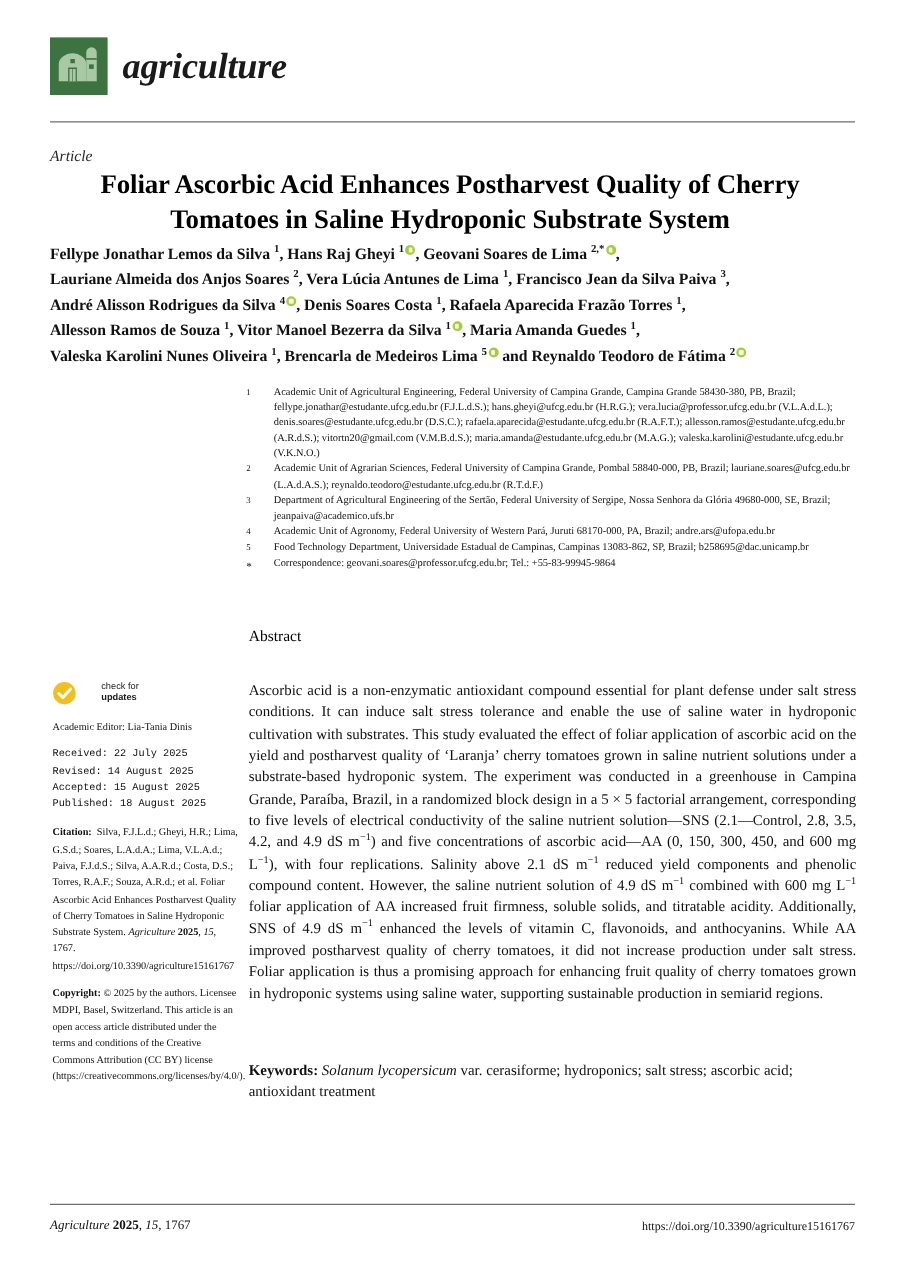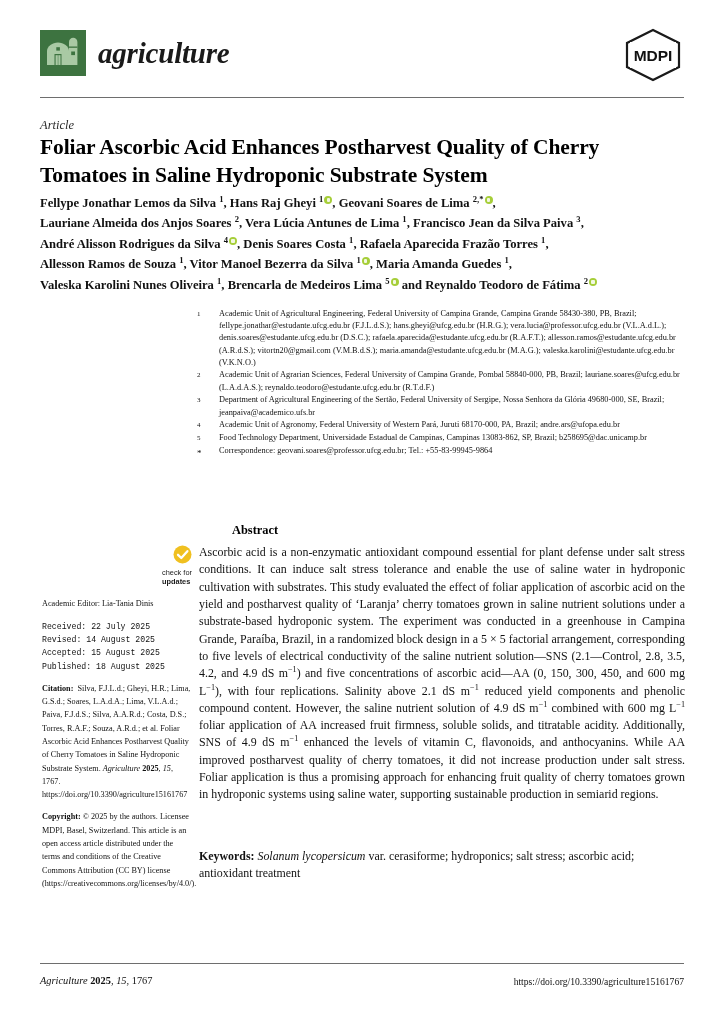--- a/index.html
+++ b/index.html
@@ -263,13 +263,6 @@
         </svg>
       </div>
       <div class="journal-name">agriculture</div>
-    </div>
-    <div class="mdpi-logo">
-      <svg width="62" height="54" viewBox="0 0 62 54" aria-hidden="true">
-        <path d="M31 2 L57 15 L57 39 L31 52 L5 39 L5 15 Z" fill="none" stroke="#1a1a1a" stroke-width="2.2"></path>
-        <rect x="8" y="14" width="46" height="26" fill="#ffffff"></rect>
-        <text x="31" y="33" text-anchor="middle" font-family="Liberation Sans, sans-serif" font-size="15.5" font-weight="bold" fill="#111">MDPI</text>
-      </svg>
     </div>
   </div>
 

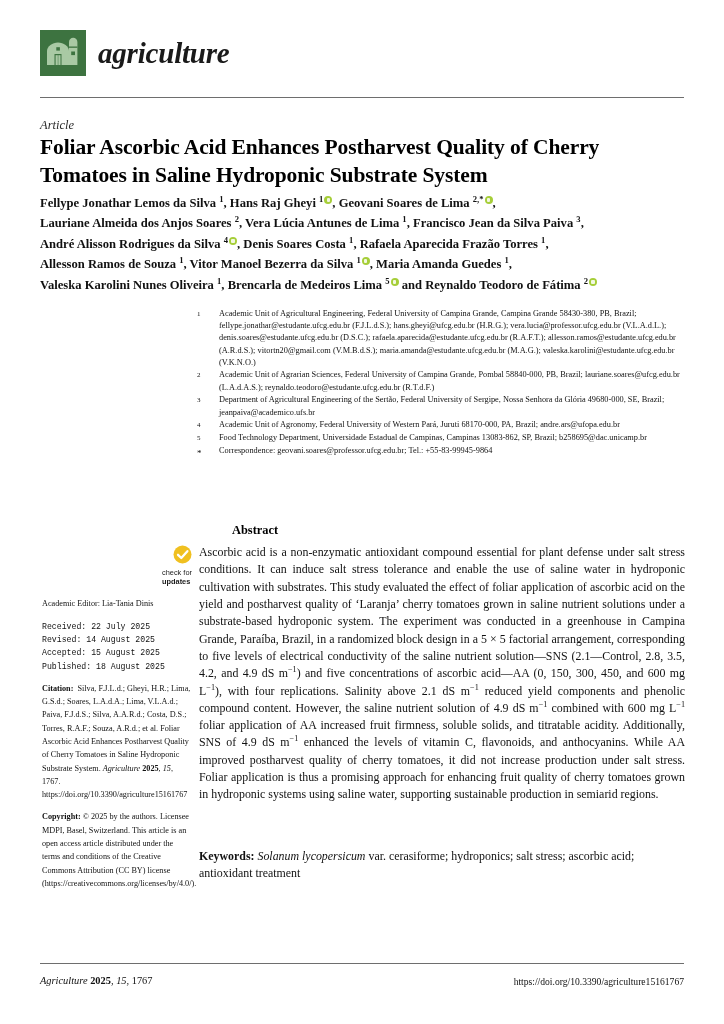--- a/index.html
+++ b/index.html
@@ -84,6 +84,7 @@
     line-height: 1.28;
     letter-spacing: -0.1px;
     color: #000;
+    text-align: center;
   }
 
   

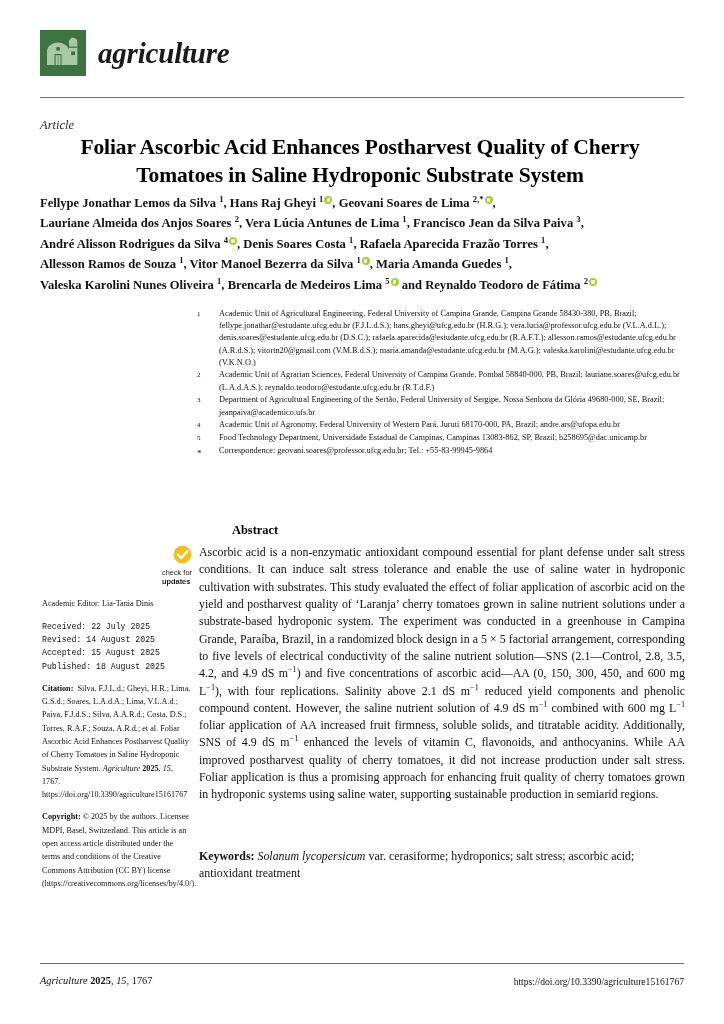--- a/index.html
+++ b/index.html
@@ -186,10 +186,9 @@
   
   .abstract-head {
     position: absolute;
-    left: 199px; top: 523px;
+    left: 199px; top: 502px;
     font-size: 12.4px;
-    font-weight: bold;
-    margin-left: 33px;
+    font-weight: normal;
   }
   .abstract-body {
     position: absolute;

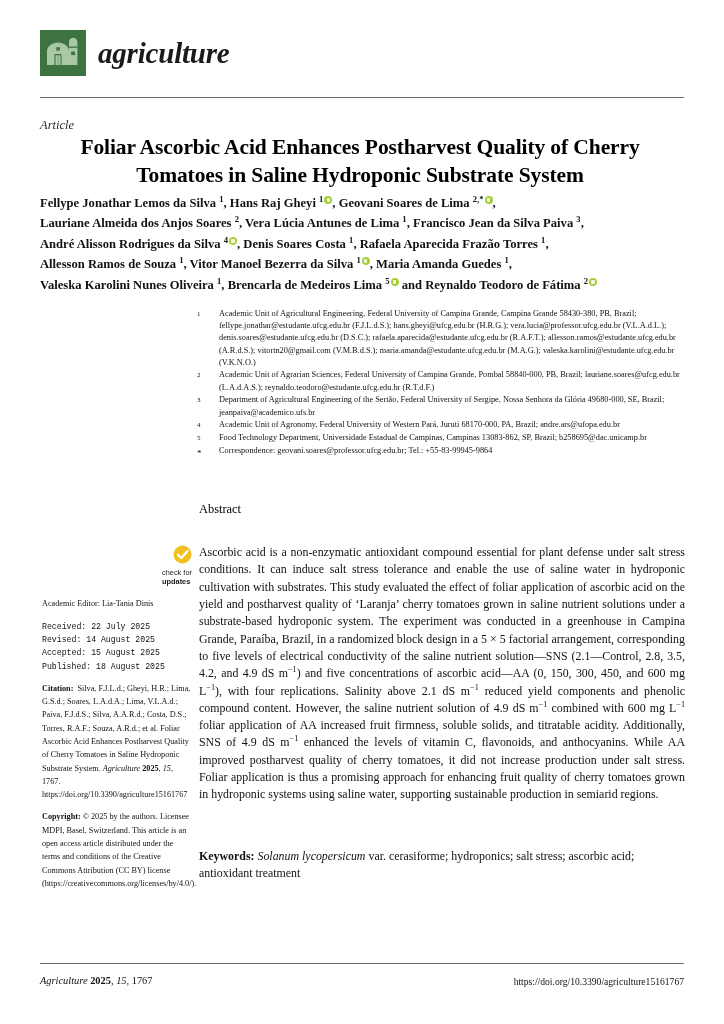--- a/index.html
+++ b/index.html
@@ -161,10 +161,9 @@
   }
   .cfu {
     display: flex;
-    align-items: flex-end;
-    gap: 5px;
+    align-items: flex-start;
+    gap: 20px;
     margin-bottom: 11px;
-    flex-direction: column;
   }
   .cfu-badge {
     width: 19px; height: 19px;

